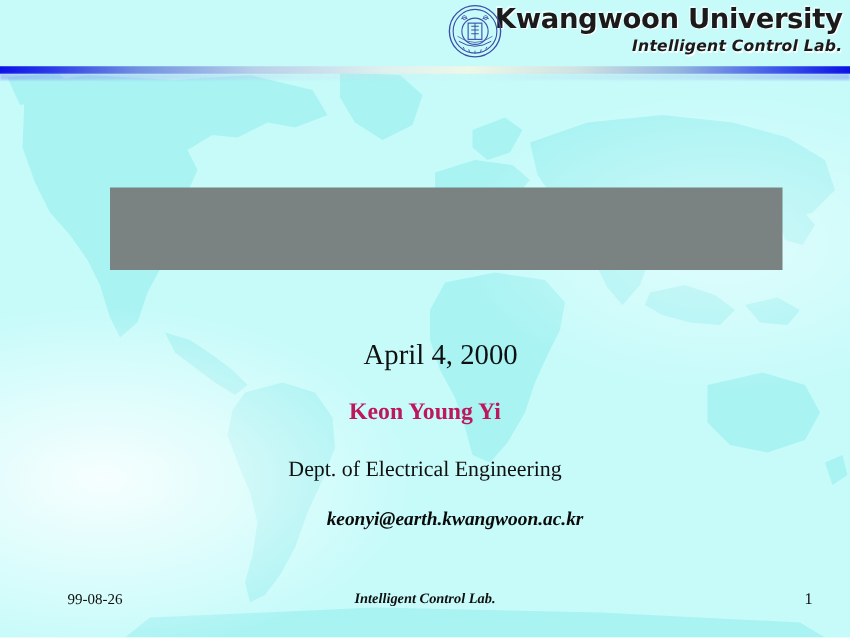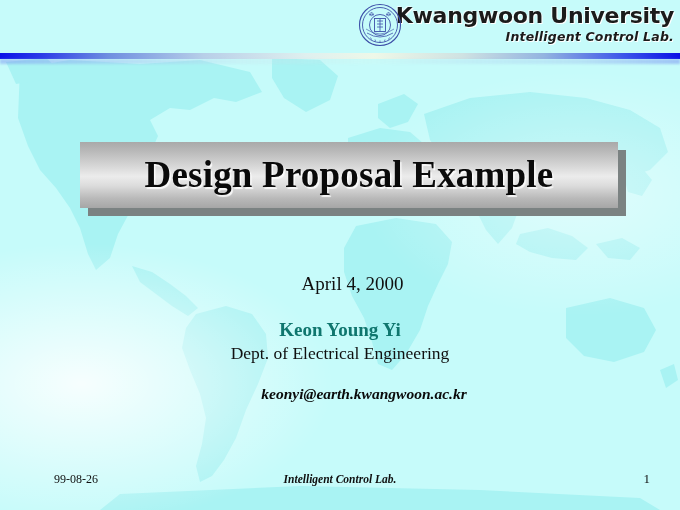--- a/index.html
+++ b/index.html
@@ -321,9 +321,6 @@
   <div id="header-rule-soft"></div>
 
   <div id="title-shadow"></div>
-  <div id="title-banner">
-    <div id="title-text">Design Proposal Example</div>
-  </div>
 
   <div id="body-block">
     <div id="date-line">April 4, 2000</div>

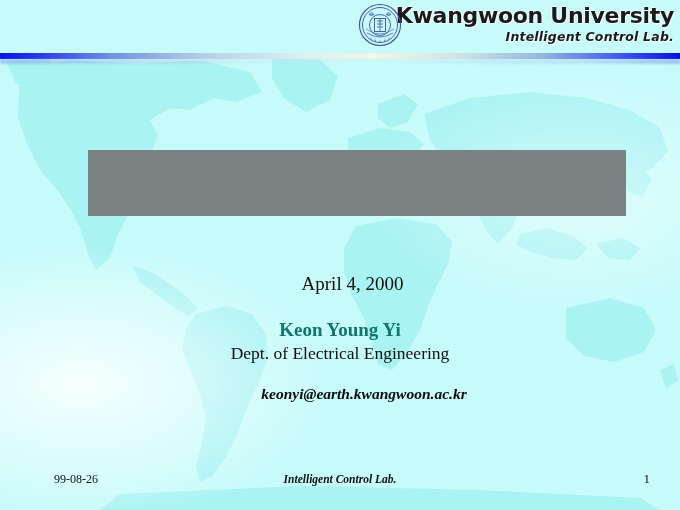--- a/index.html
+++ b/index.html
@@ -173,7 +173,7 @@
   }
   #date-line {
     font-family: "Liberation Serif", serif;
-    font-size: 19px;
+    font-size: 23px;
     line-height: 24px;
     color: #101010;
     margin-left: 25px;

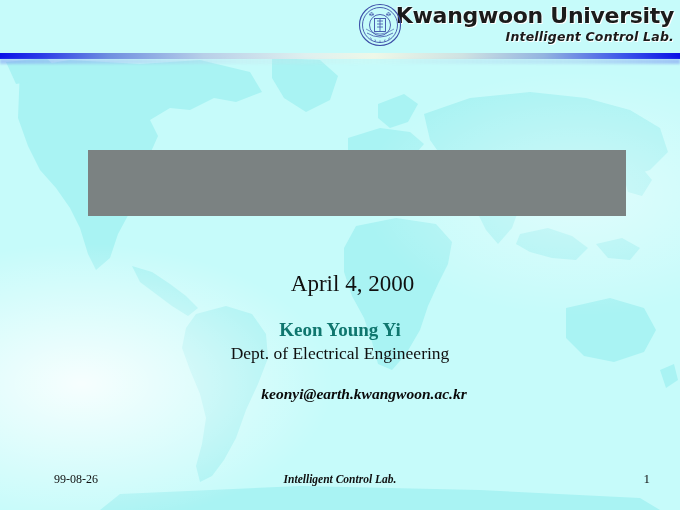--- a/index.html
+++ b/index.html
@@ -183,7 +183,7 @@
     font-weight: bold;
     font-size: 19px;
     line-height: 24px;
-    color: #0f766e;
+    color: #be185d;
     margin-top: 22px;
   }
   .affil-line {

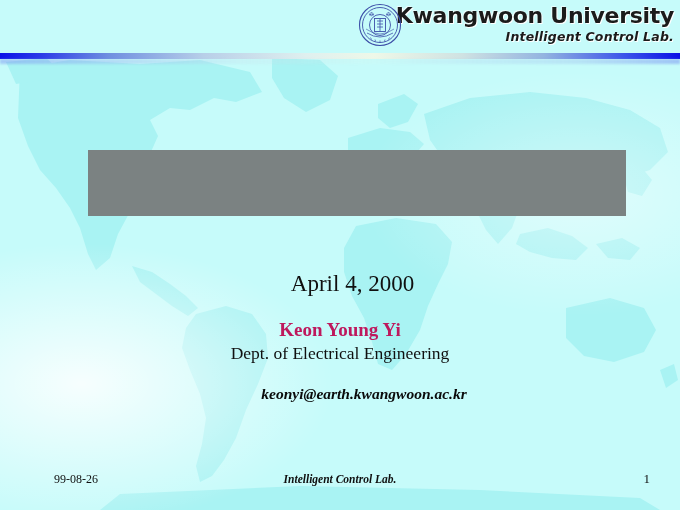--- a/index.html
+++ b/index.html
@@ -192,7 +192,7 @@
     line-height: 22px;
     color: #101010;
   }
-  #affil-1 { }
+  #affil-1 { margin-top: 22px; }
   #email-line {
     font-family: "Liberation Serif", serif;
     font-weight: bold;

